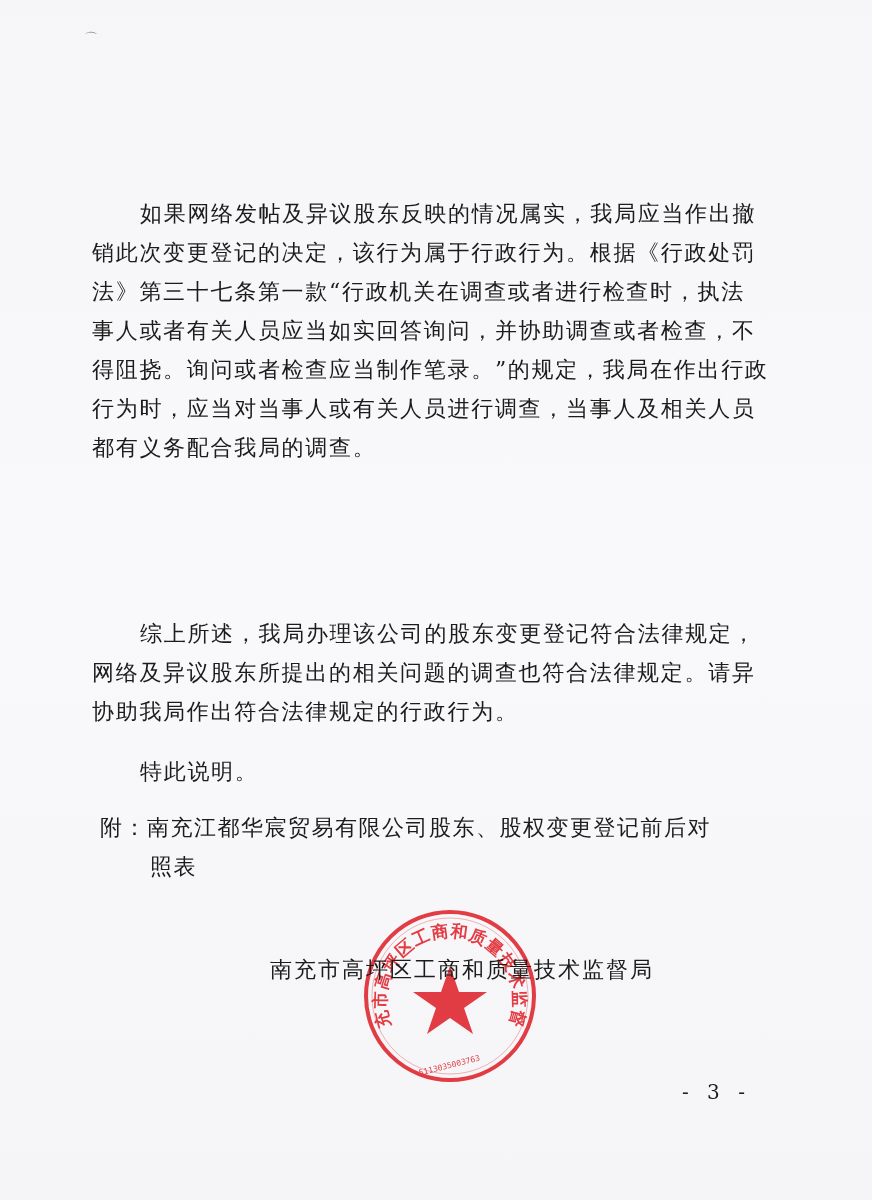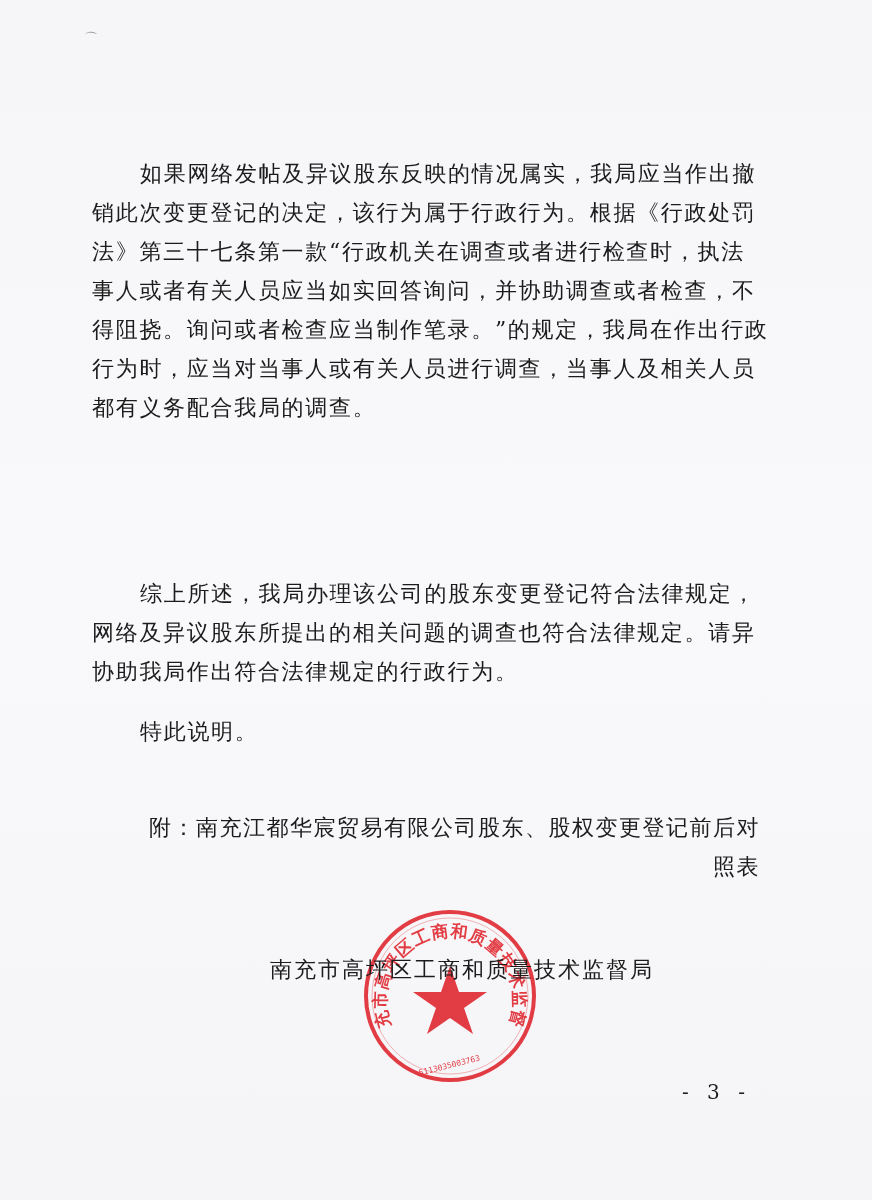--- a/index.html
+++ b/index.html
@@ -40,6 +40,7 @@
   }
   .indent {
     padding-left: 48px;
+    margin-top: 40px;
   }
   .attach {
     position: absolute;

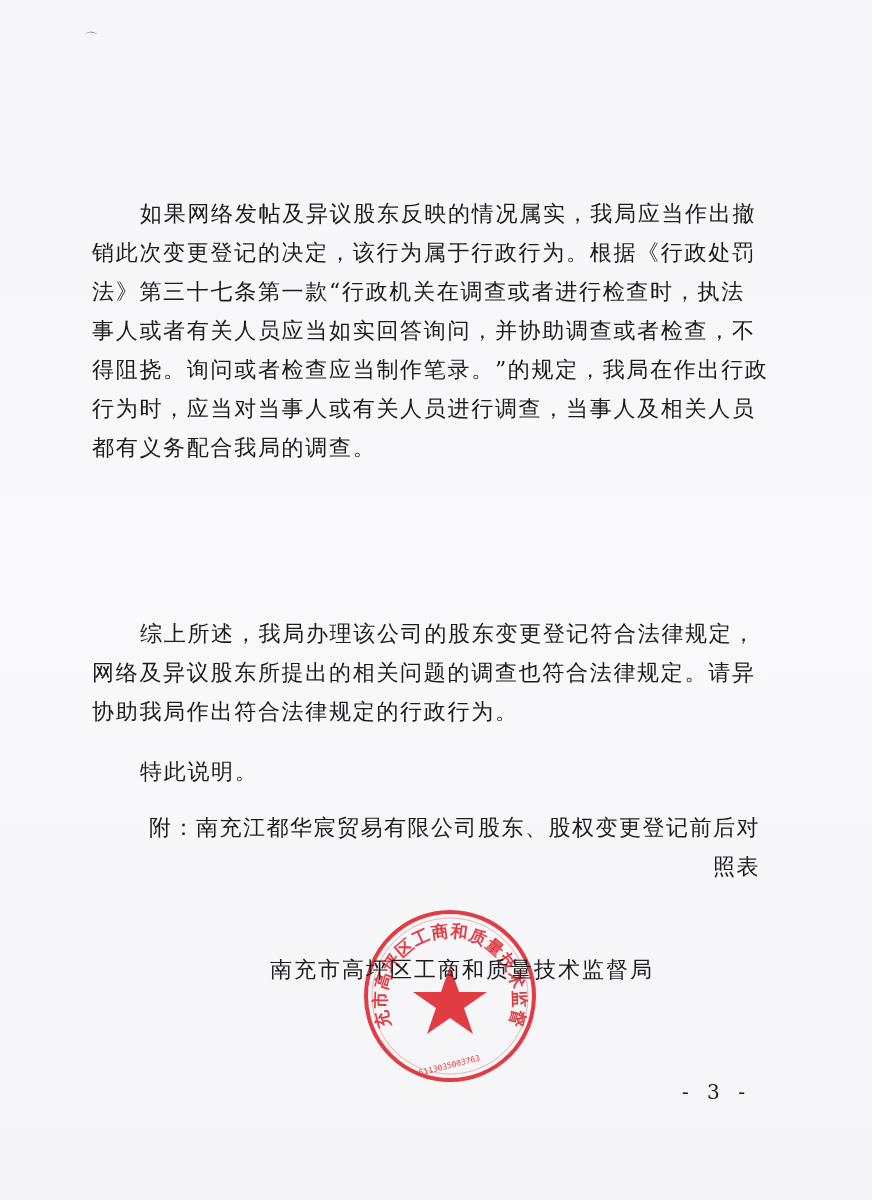--- a/index.html
+++ b/index.html
@@ -44,10 +44,9 @@
   }
   .attach {
     position: absolute;
-    left: 120px;
+    left: 100px;
     top: 808px;
     width: 640px;
-    text-align: right;
   }
   .attach .line { letter-spacing: 1.5px; }
   .attach .cont { padding-left: 50px; }

